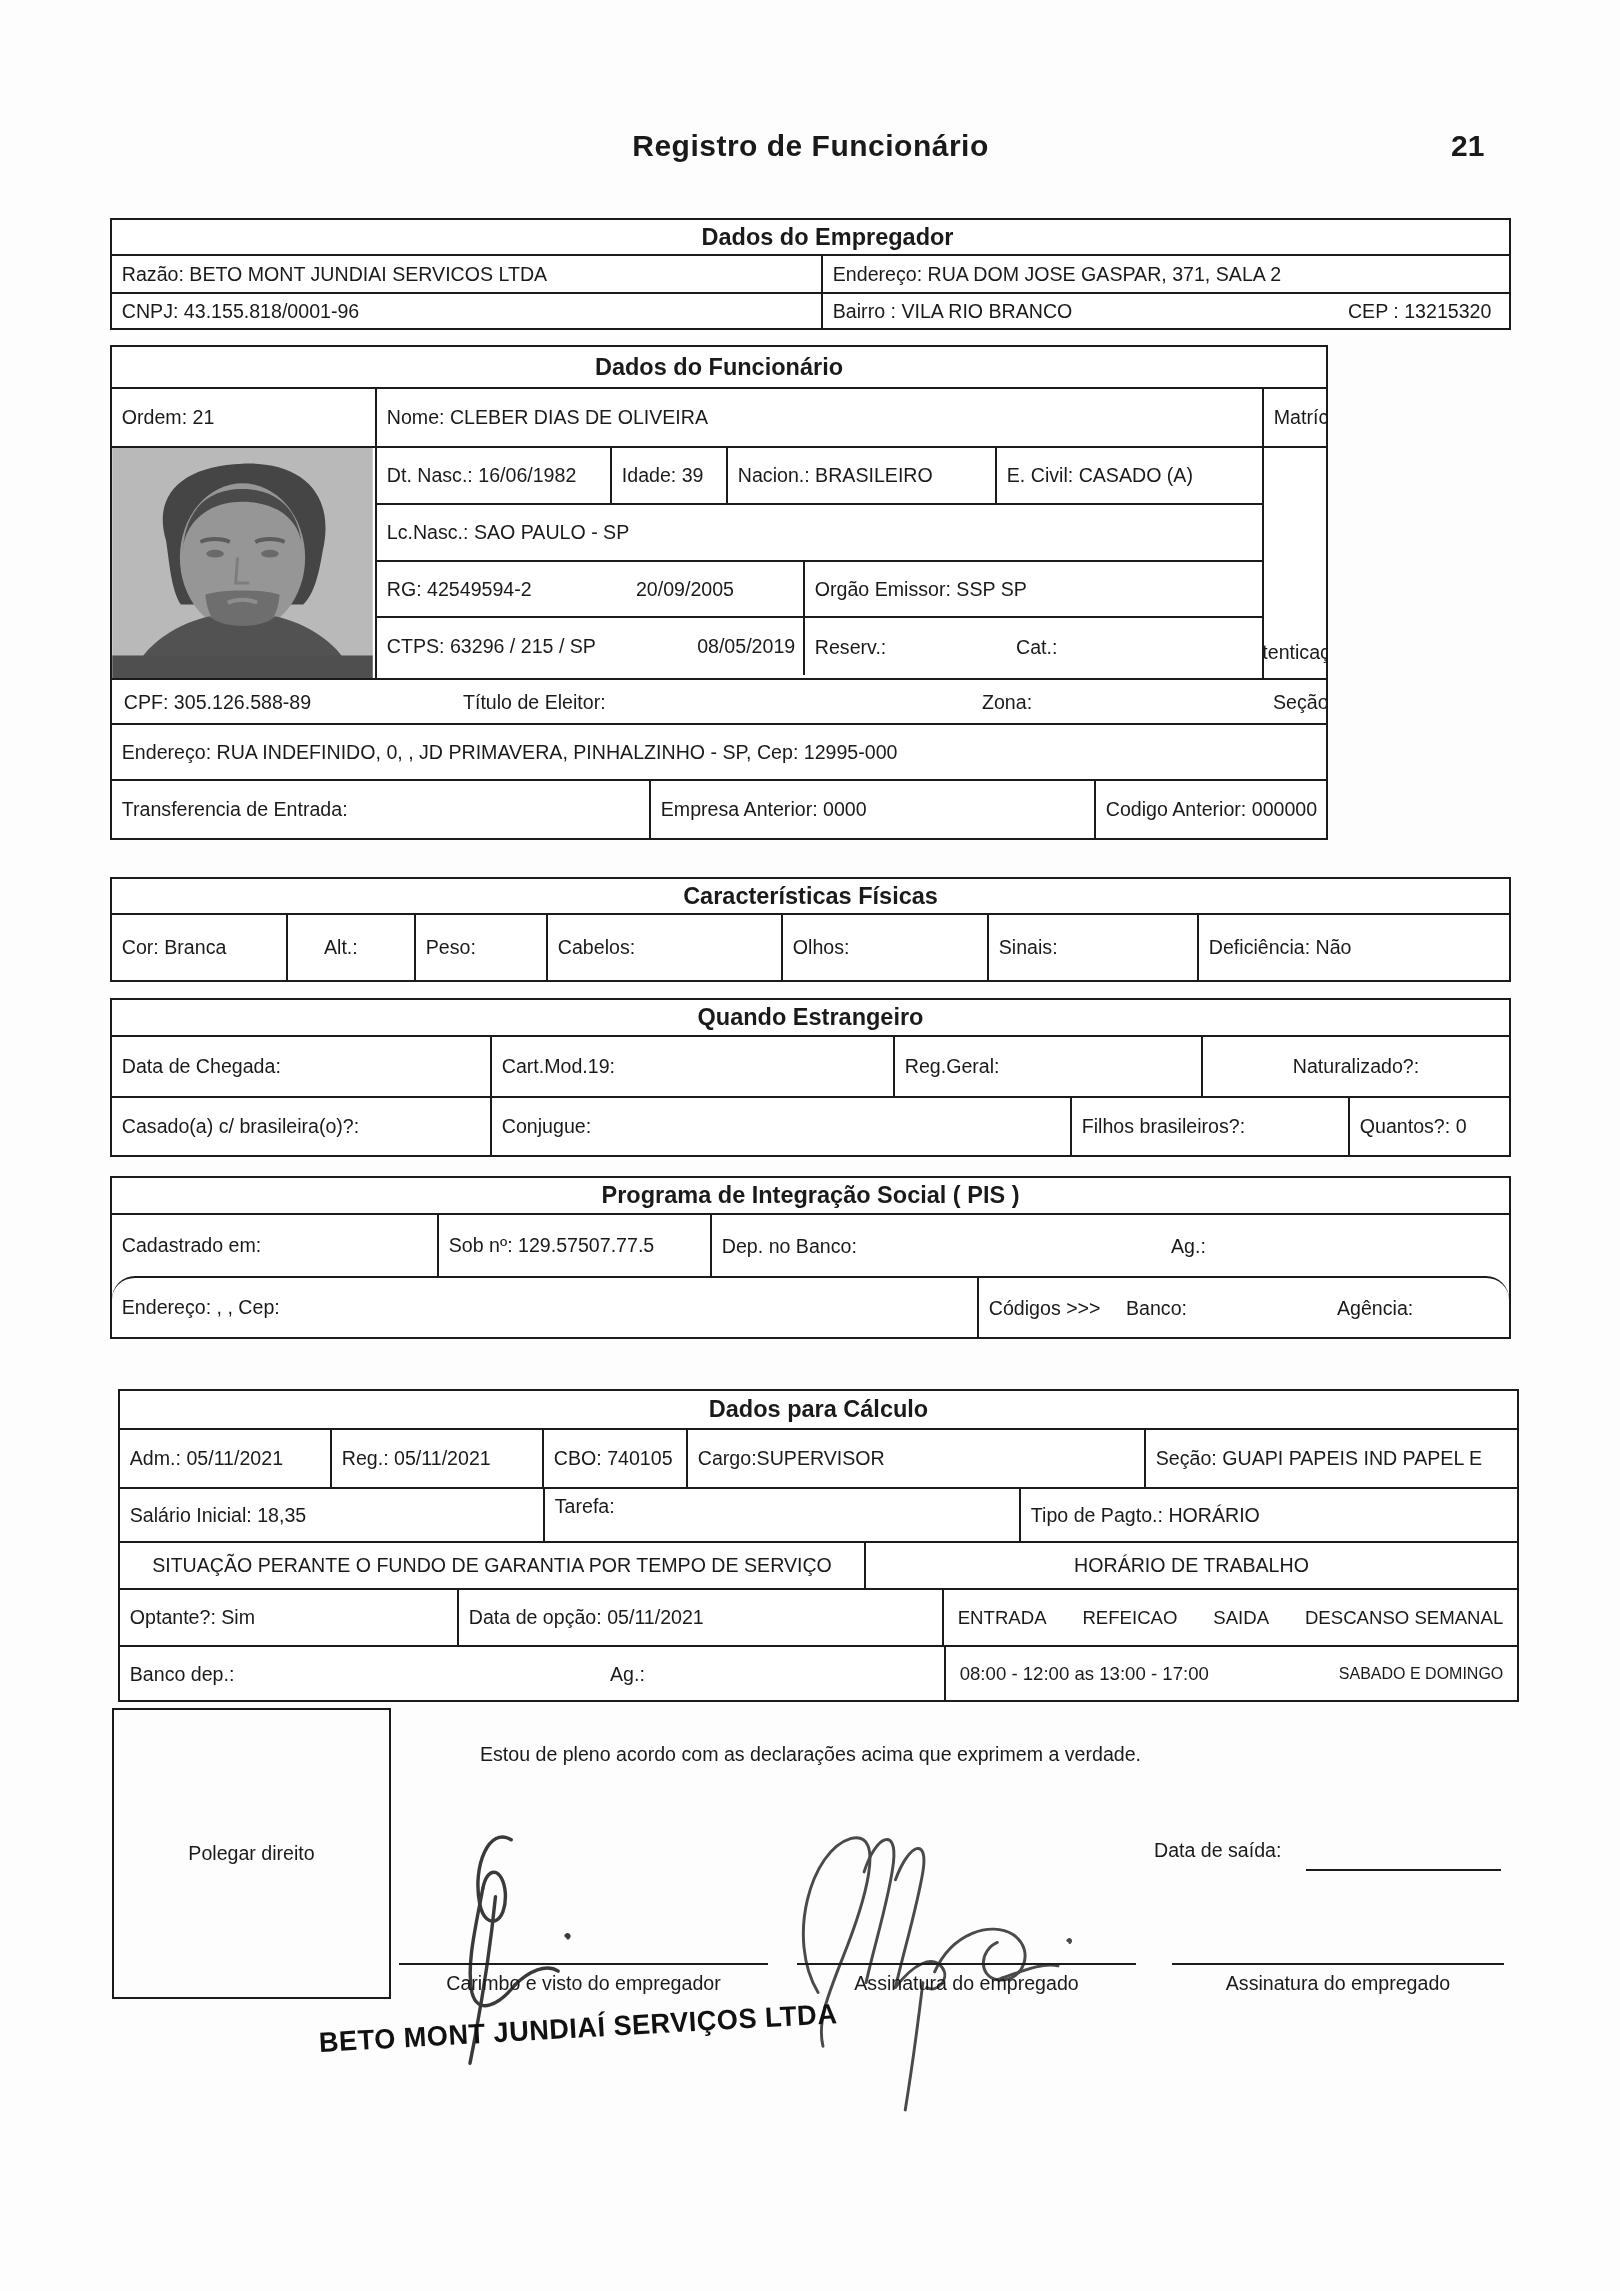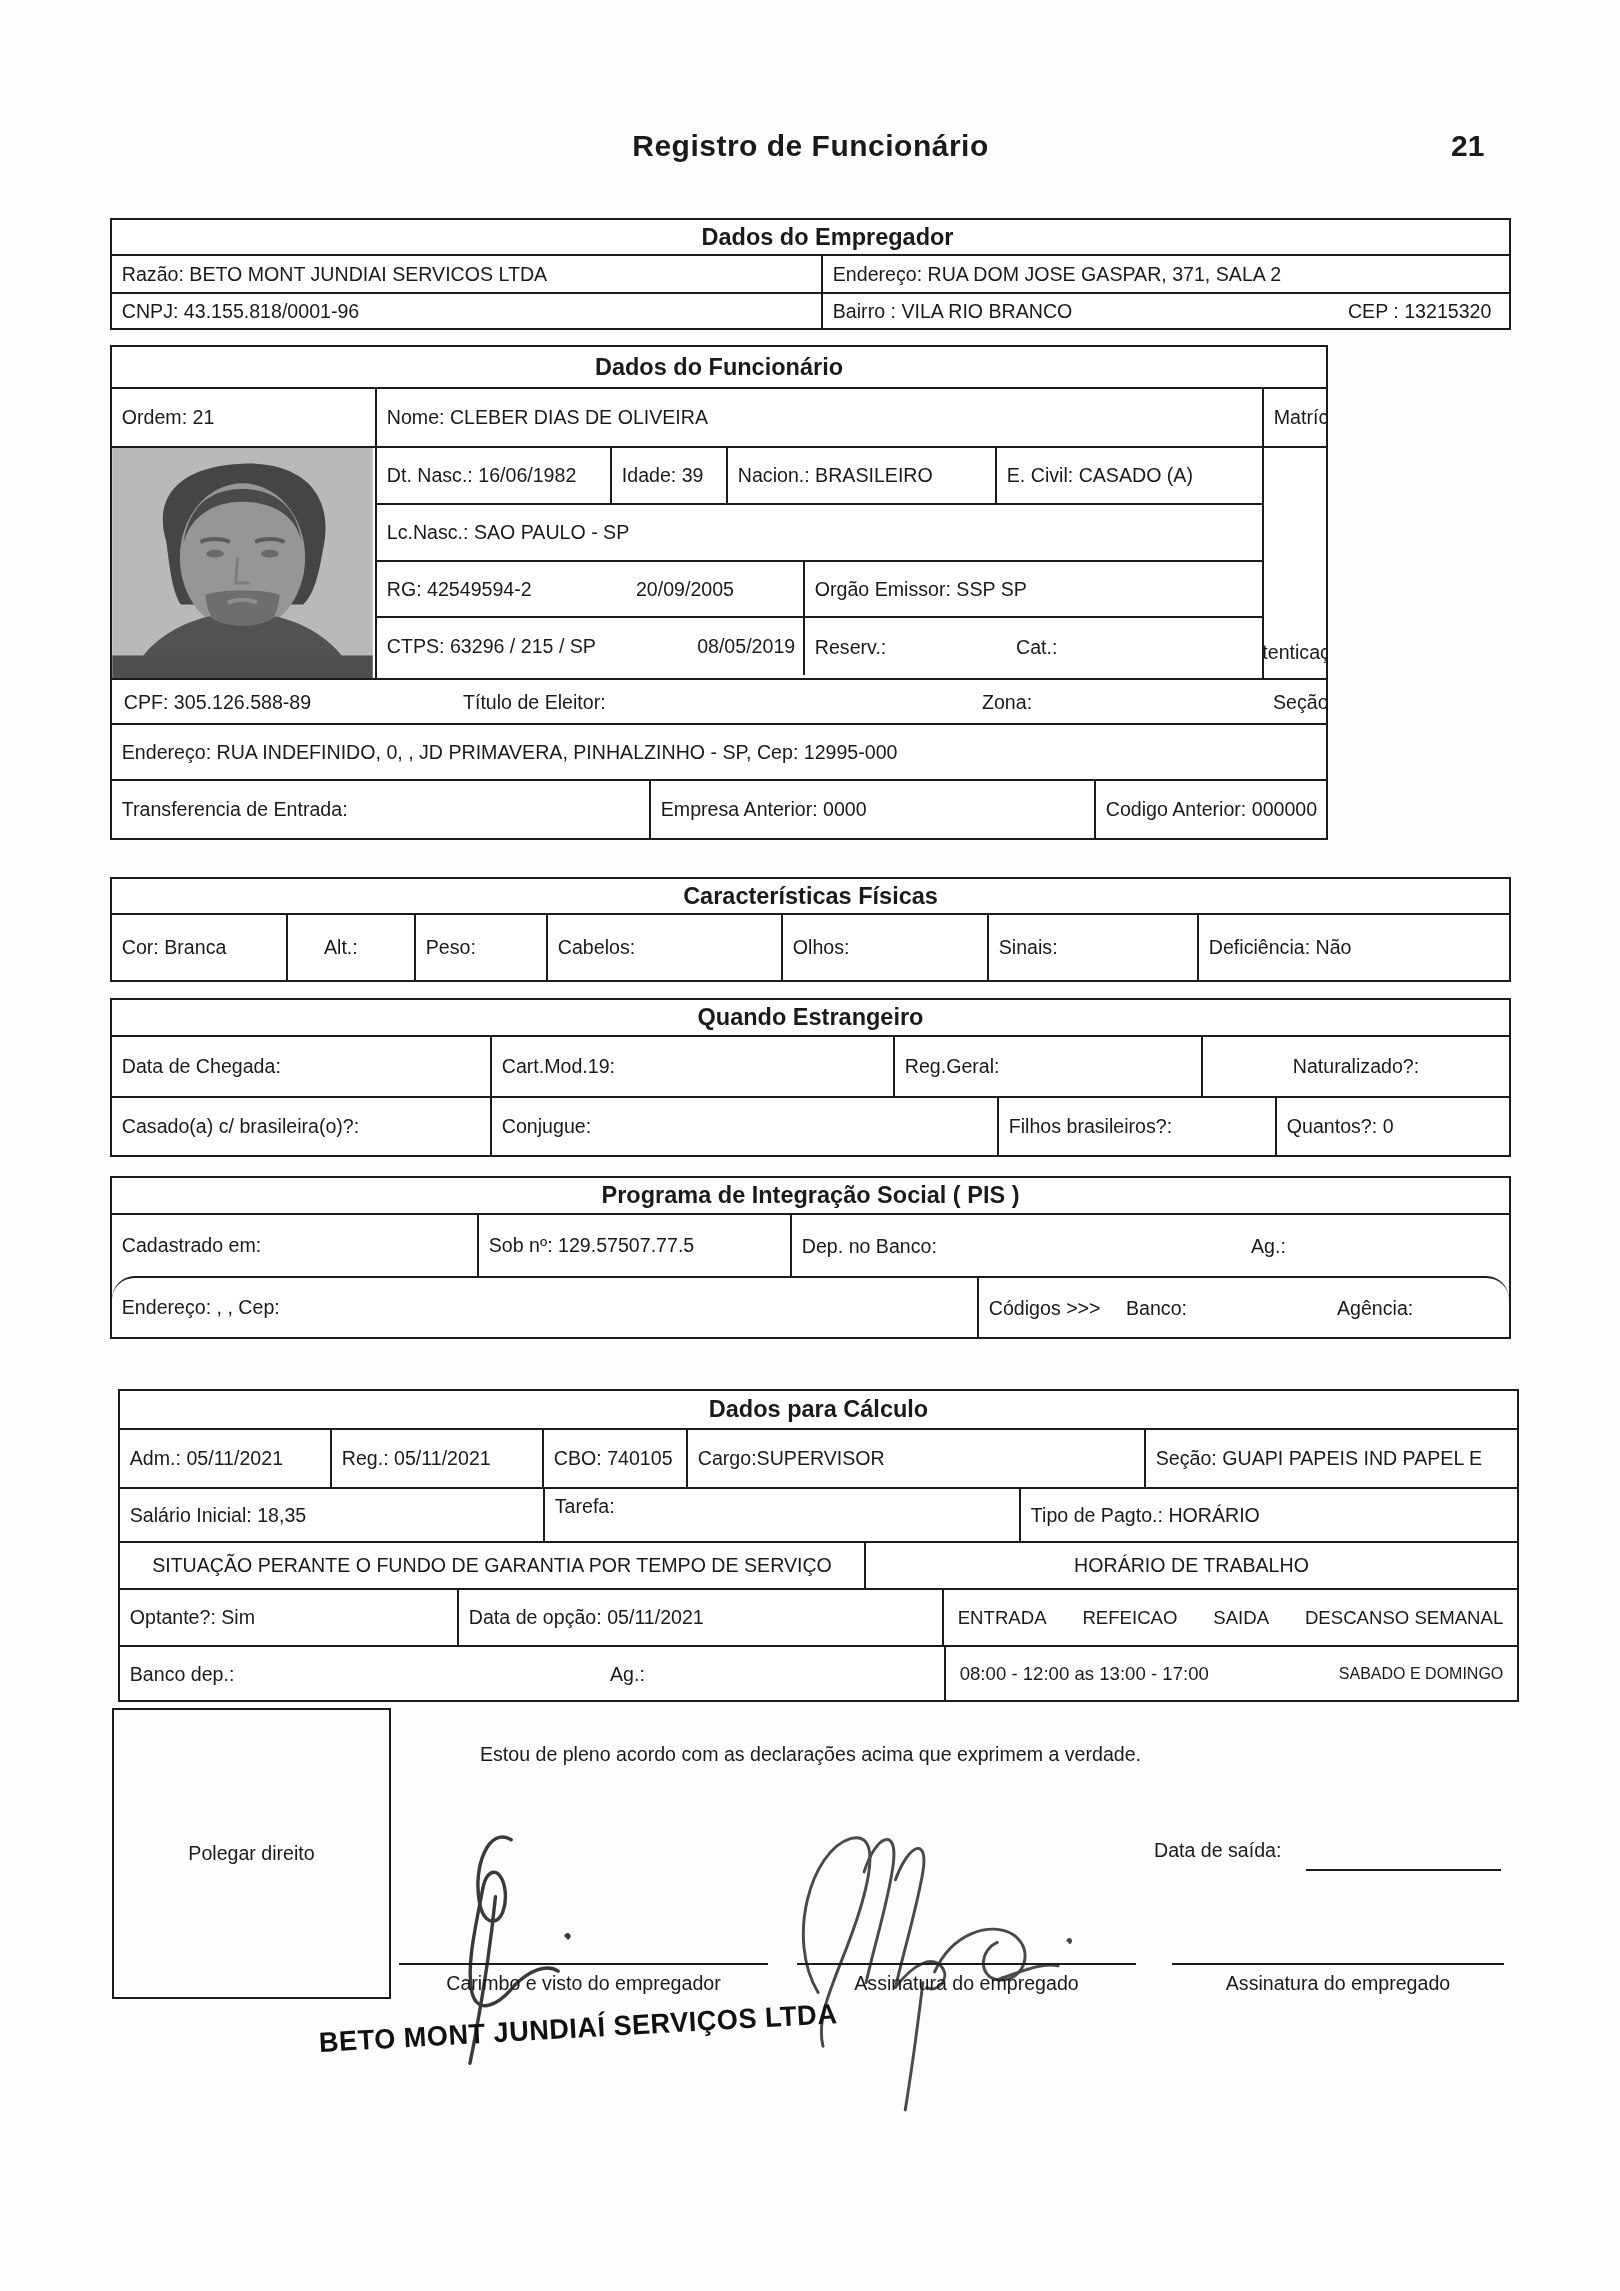--- a/index.html
+++ b/index.html
@@ -150,7 +150,7 @@
     </div>
     <div class="row" style="height:59px;">
       <div class="cell" style="width:378px;">Casado(a) c/ brasileira(o)?:</div>
-      <div class="cell" style="width:507px;">Conjugue:</div>
+      <div class="cell" style="width:580px;">Conjugue:</div>
       <div class="cell" style="width:278px;">Filhos brasileiros?:</div>
       <div class="cell grow">Quantos?: 0</div>
     </div>

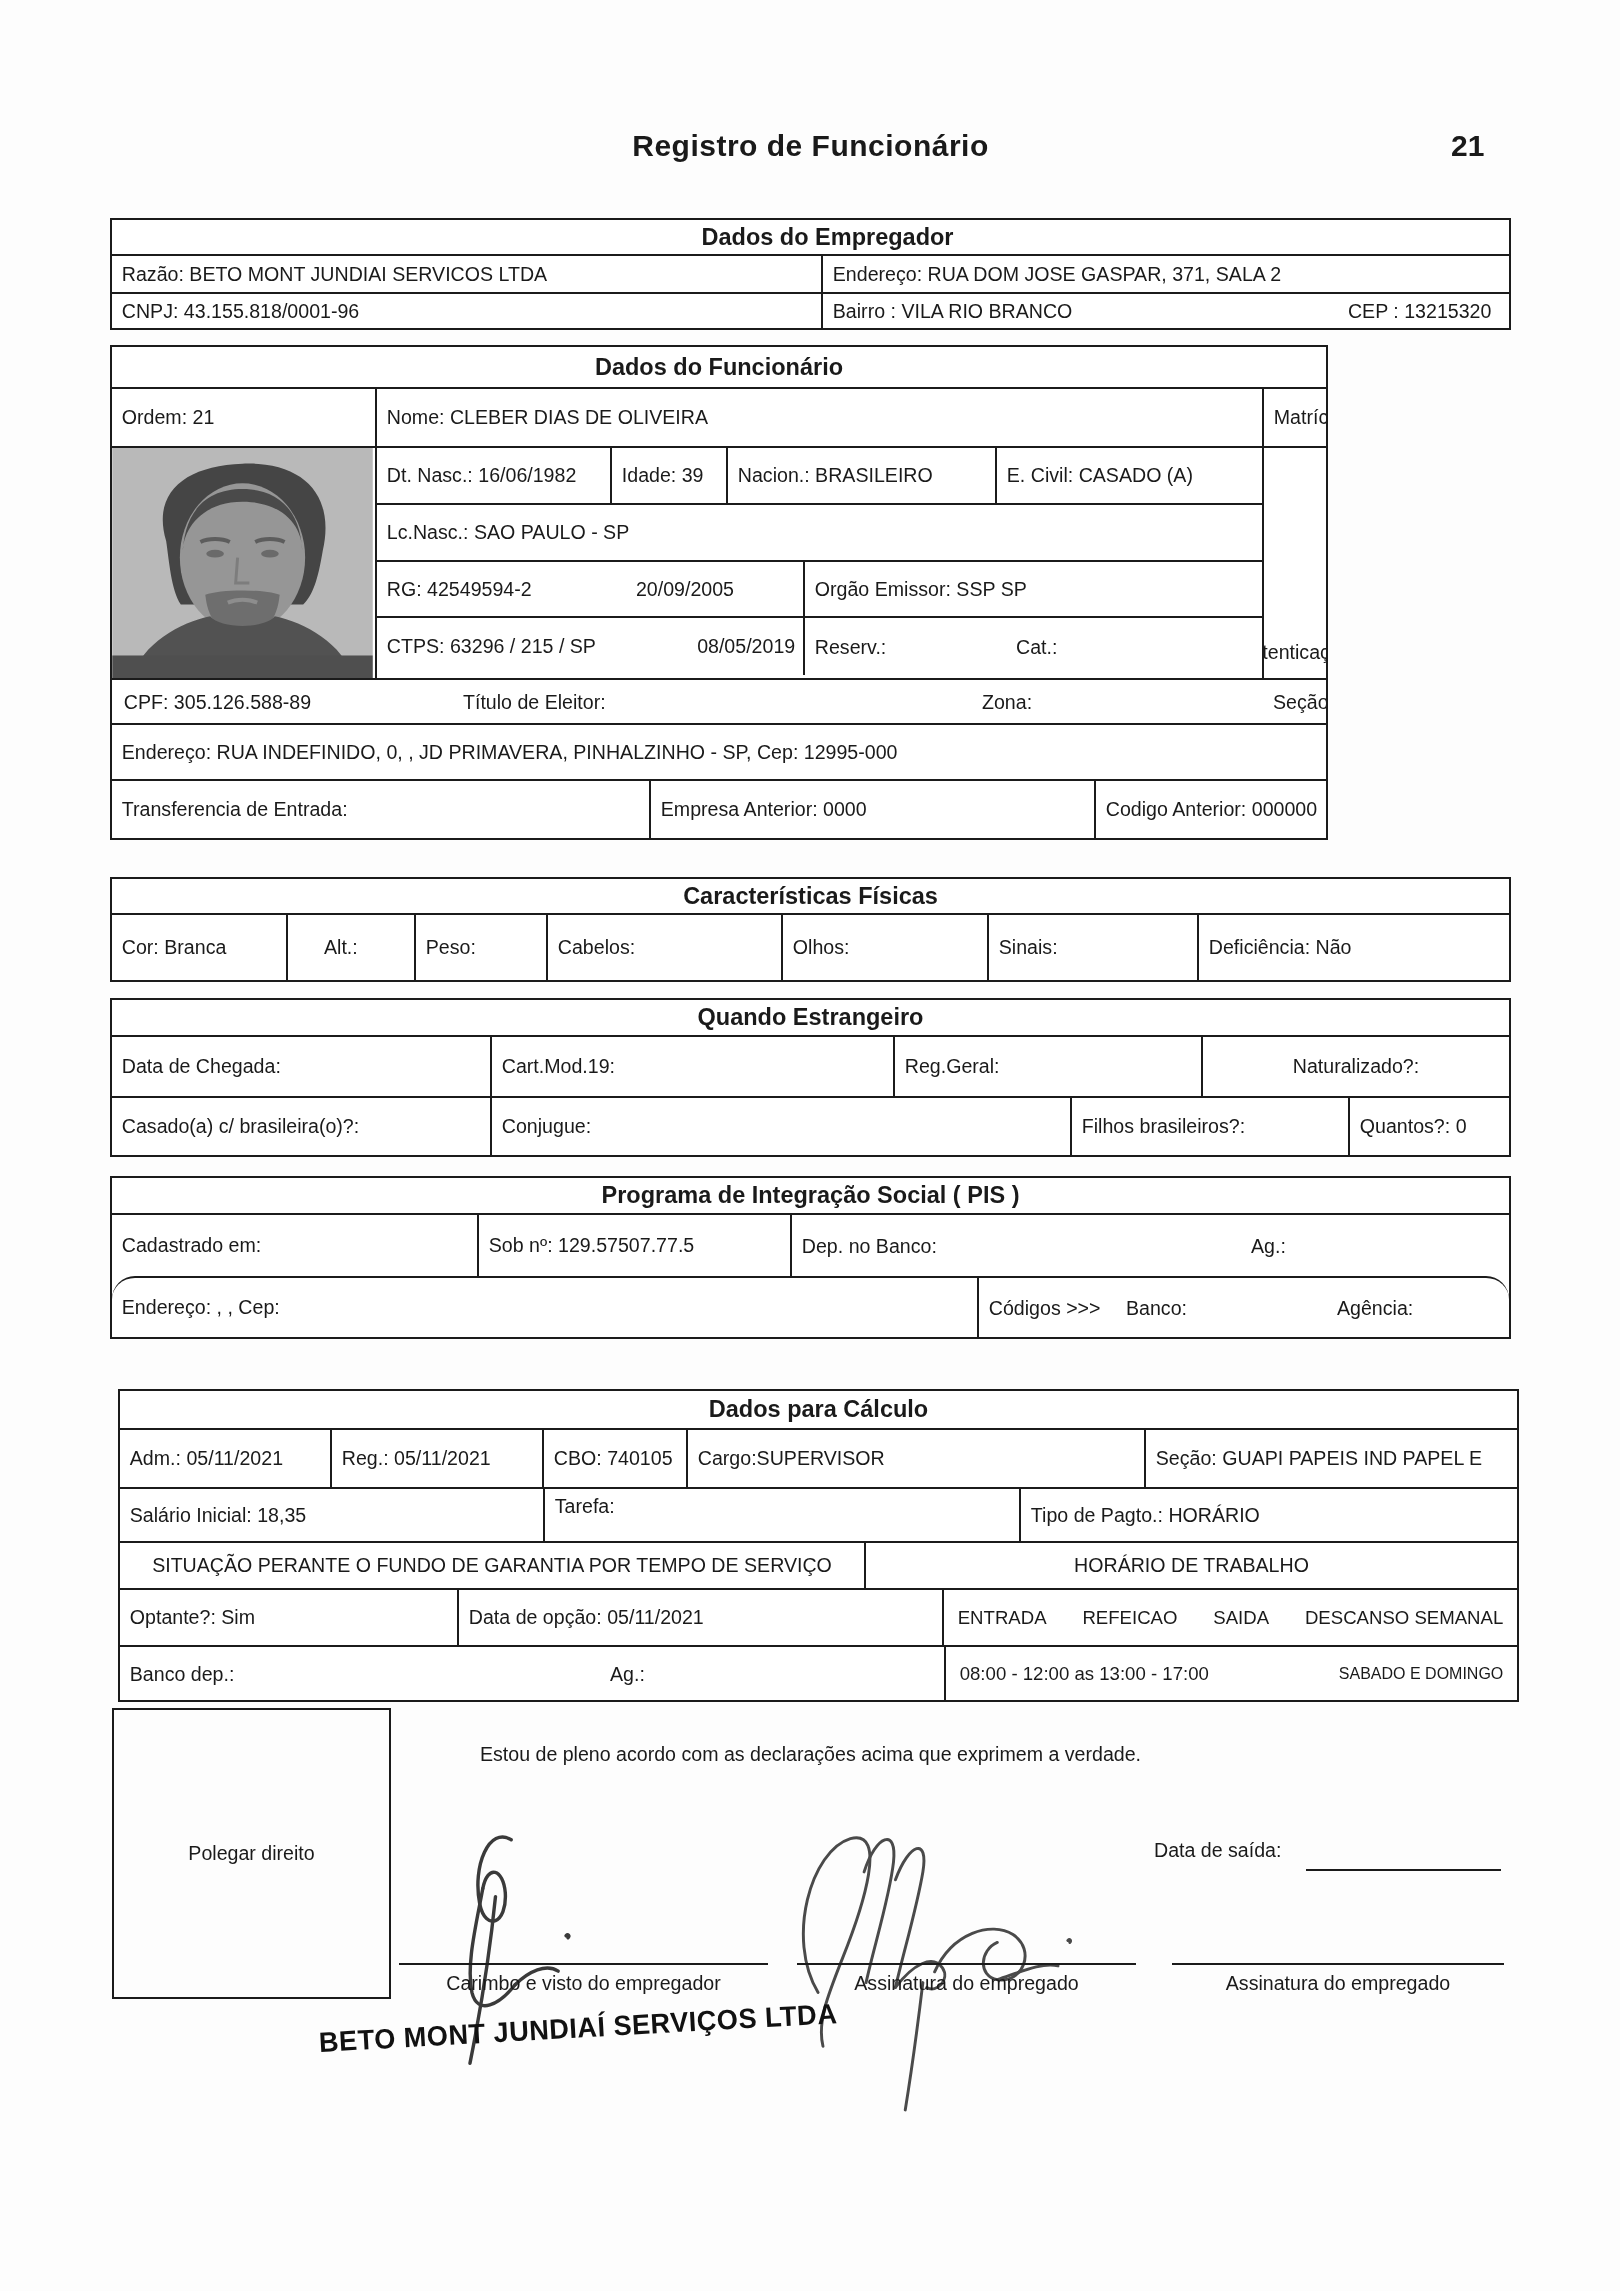--- a/index.html
+++ b/index.html
@@ -158,7 +158,7 @@
 
   <div class="box" style="left:110px;top:1176px;width:1401px;">
     <div class="sec-title" style="height:37px;">Programa de Integração Social ( PIS )</div>
-    <div class="row" style="height:61px;gap:40px;">
+    <div class="row" style="height:61px;">
       <div class="cell" style="width:325px;">Cadastrado em:</div>
       <div class="cell" style="width:273px;">Sob nº: 129.57507.77.5</div>
       <div class="cell grow rel">

